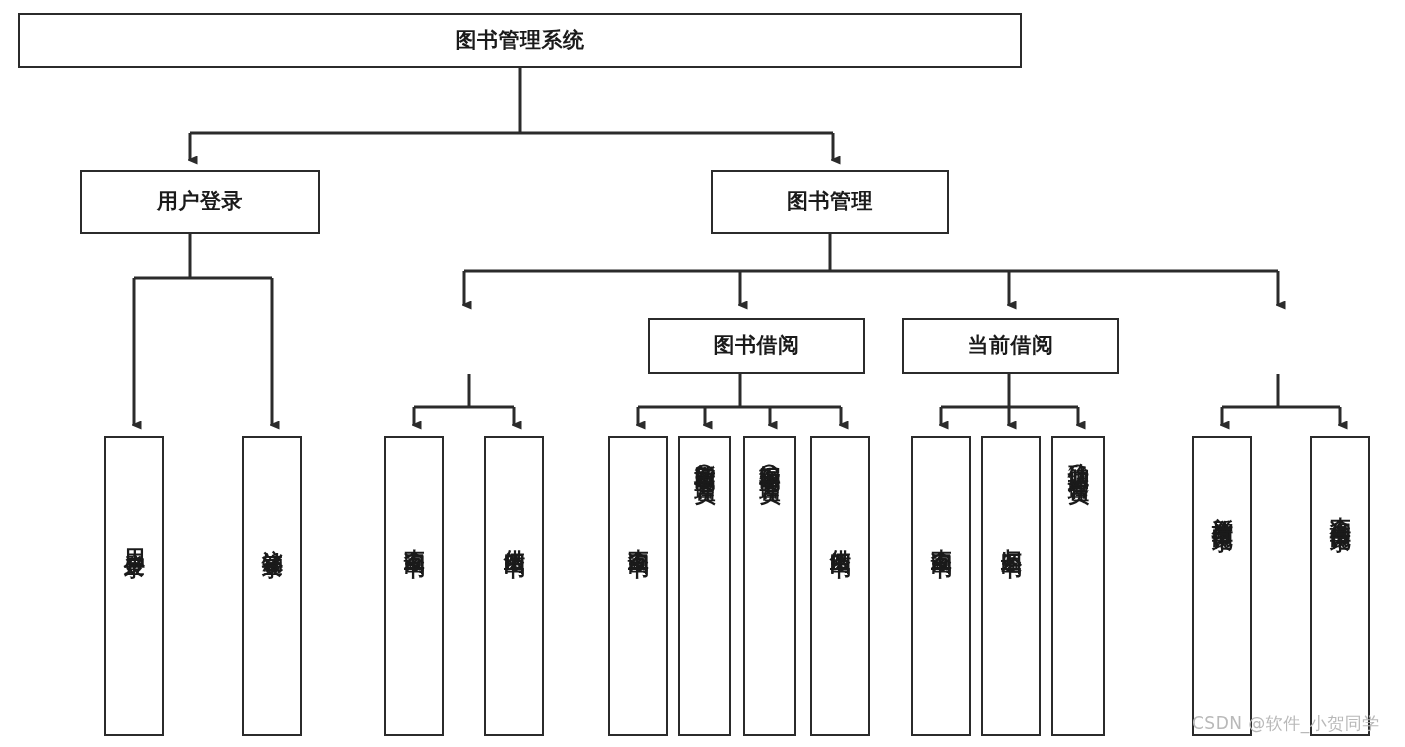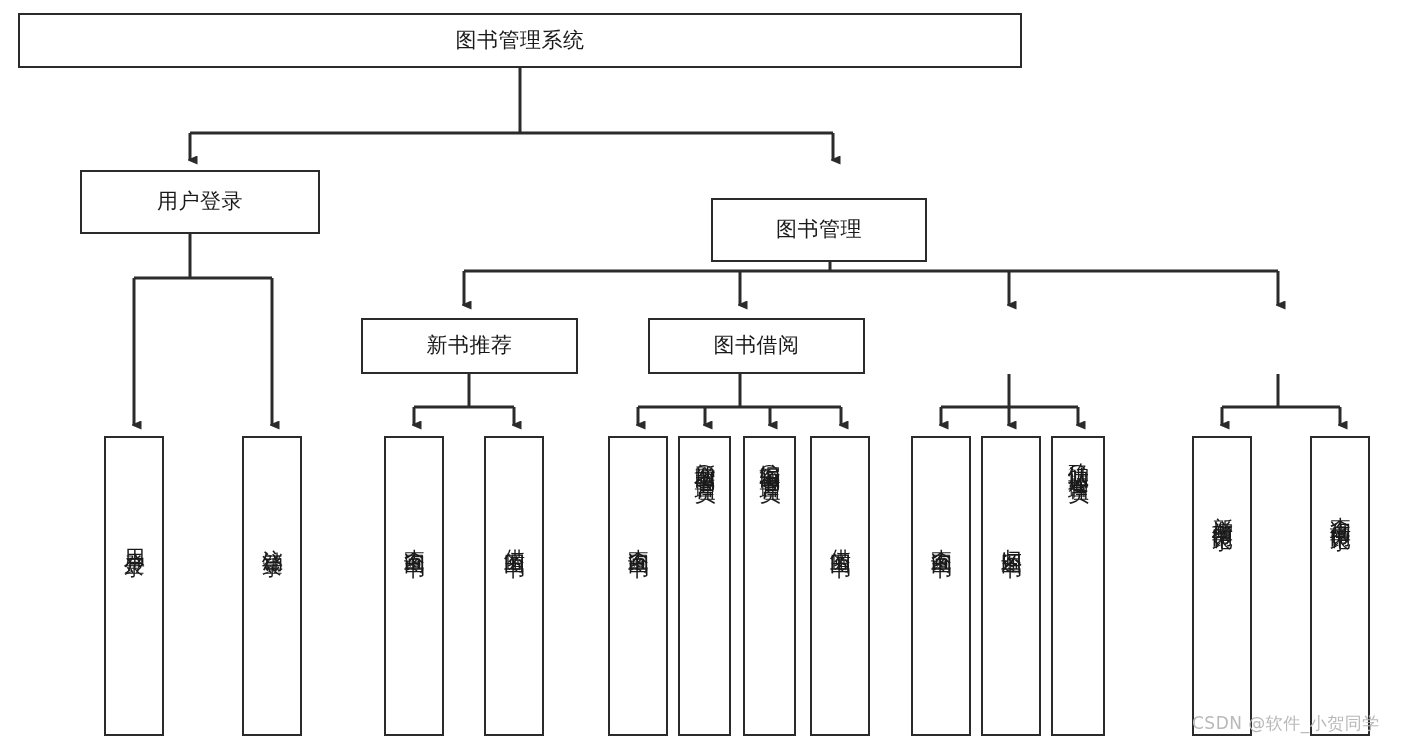--- a/index.html
+++ b/index.html
@@ -42,6 +42,7 @@
     text-align: left;
     line-height: 1.12;
     color: #1a1a1a;
+    font-weight: bold;
   }
   .node.horizontal .node-label {
     font-size: 21px;

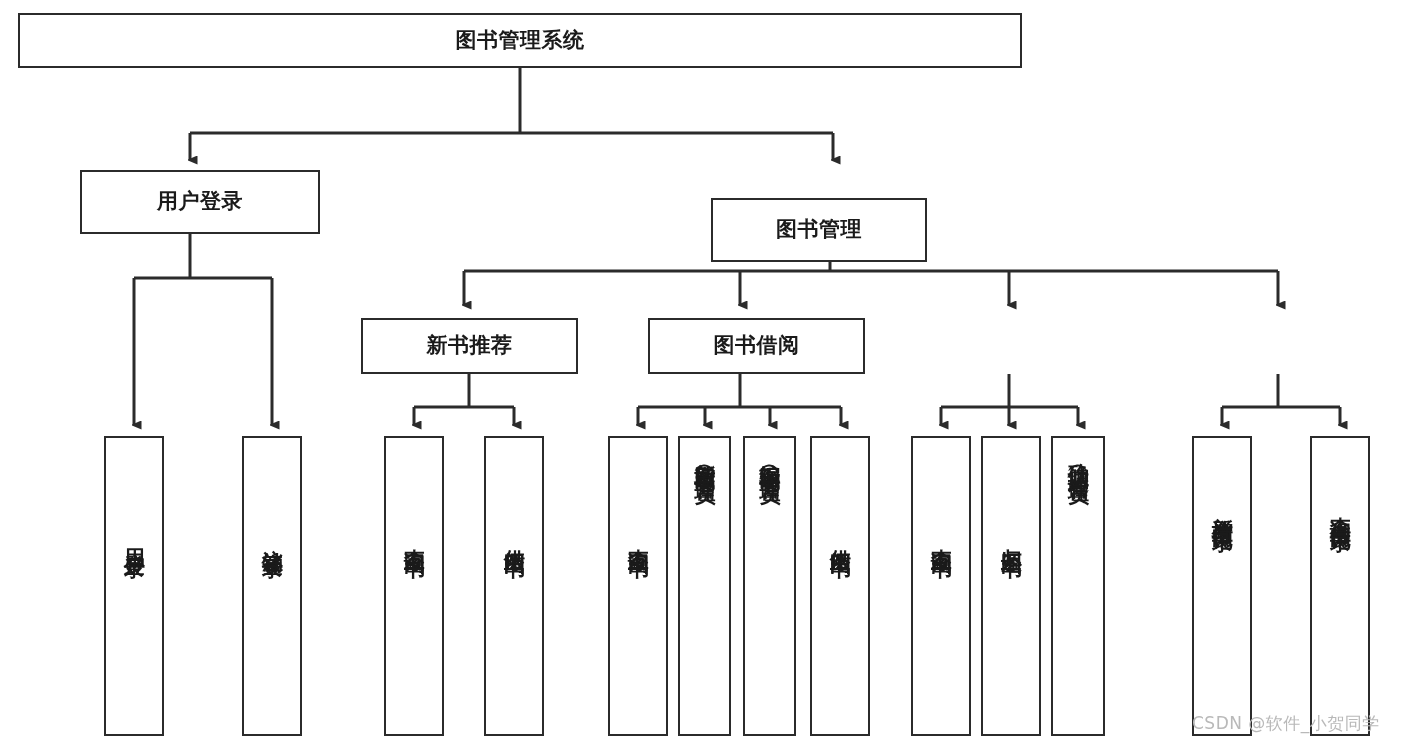--- a/index.html
+++ b/index.html
@@ -145,7 +145,7 @@
   <div class="node horizontal" style="left:80px; top:170px; width:240px; height:64px;">
     <span class="node-label">用户登录</span>
   </div>
-  <div class="node horizontal" style="left:711px; top:170px; width:216px; height:64px;margin-top:28px;">
+  <div class="node horizontal" style="left:711px; top:170px; width:238px; height:64px;">
     <span class="node-label">图书管理</span>
   </div>
 

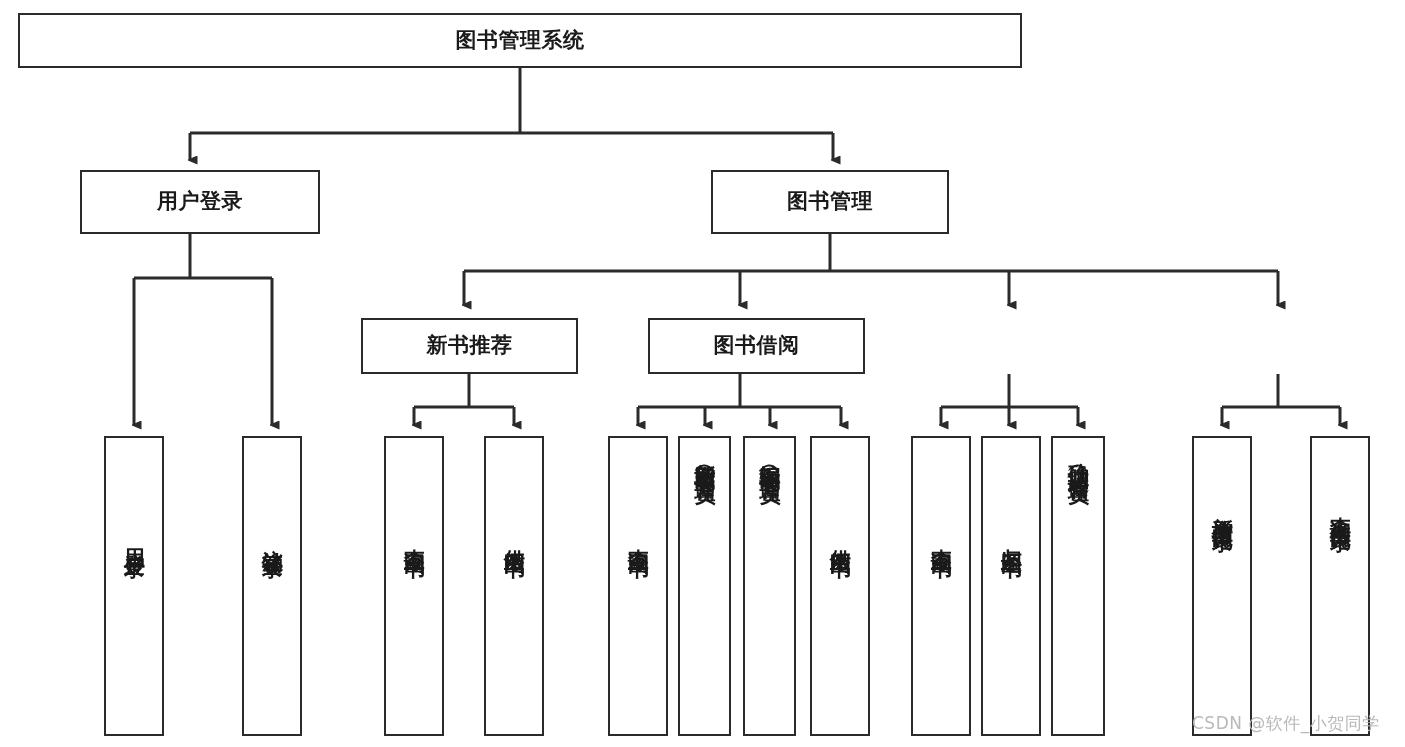--- a/index.html
+++ b/index.html
@@ -149,9 +149,6 @@
     <span class="node-label">图书管理</span>
   </div>
 
-  <div class="node horizontal" style="left:361px; top:318px; width:217px; height:56px;">
-    <span class="node-label">新书推荐</span>
-  </div>
   <div class="node horizontal" style="left:632px; top:318px; width:217px; height:56px;margin-left:16px;">
     <span class="node-label">图书借阅</span>
   </div>

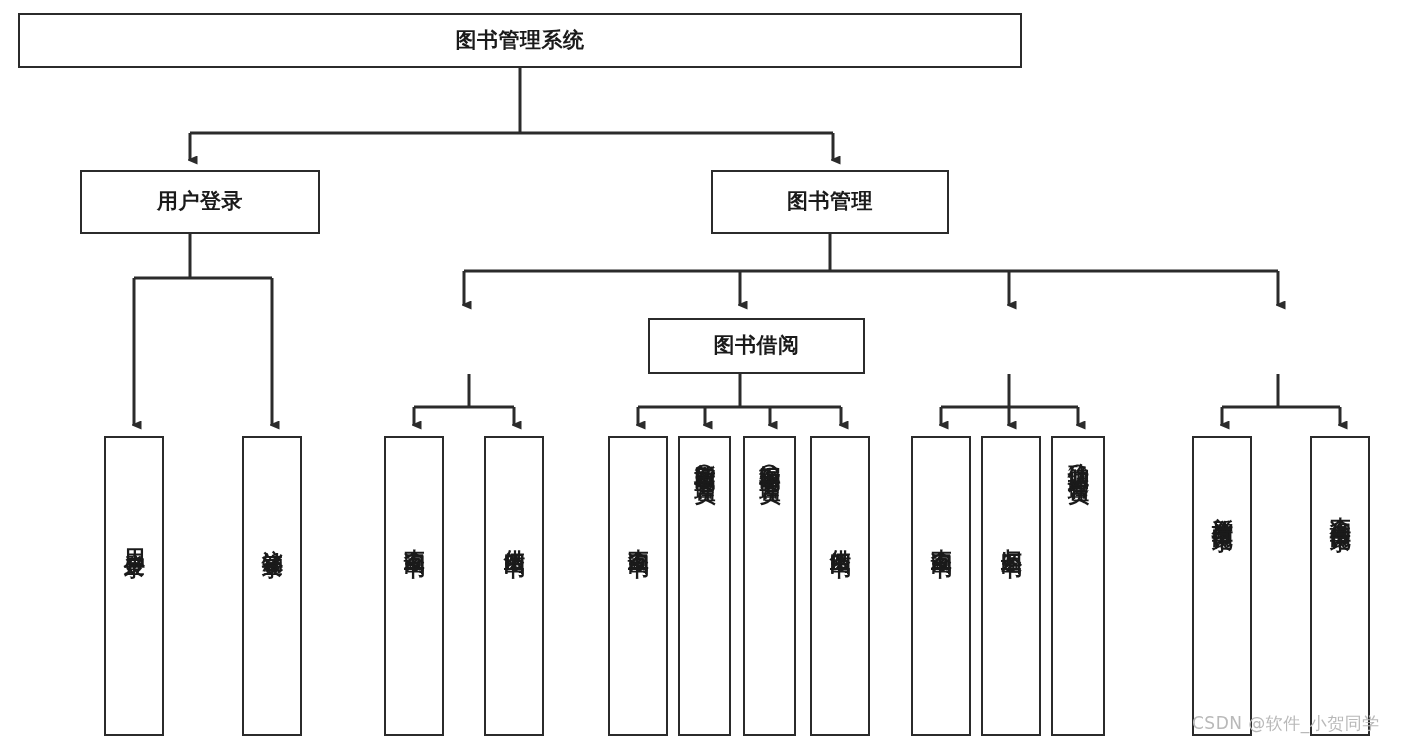--- a/index.html
+++ b/index.html
@@ -152,6 +152,9 @@
   <div class="node horizontal" style="left:632px; top:318px; width:217px; height:56px;margin-left:16px;">
     <span class="node-label">图书借阅</span>
   </div>
+  <div class="node horizontal" style="left:902px; top:318px; width:217px; height:56px;">
+    <span class="node-label">当前借阅</span>
+  </div>
 
   <div class="node vertical mid2" style="left:104px; top:436px; width:60px; height:300px;">
     <span class="node-label">用户登录</span>

